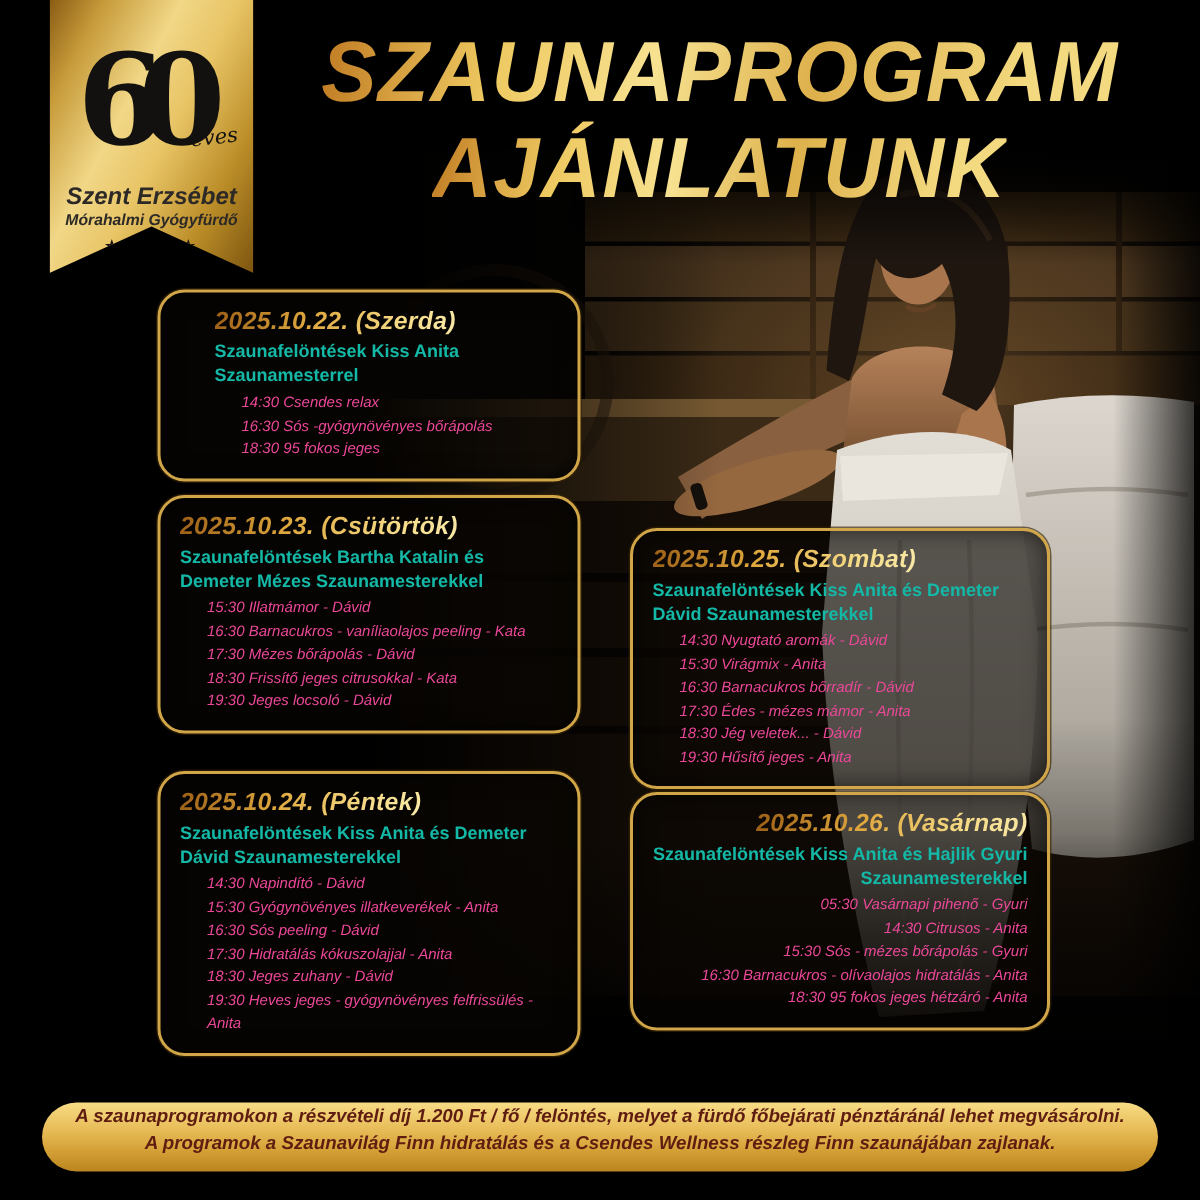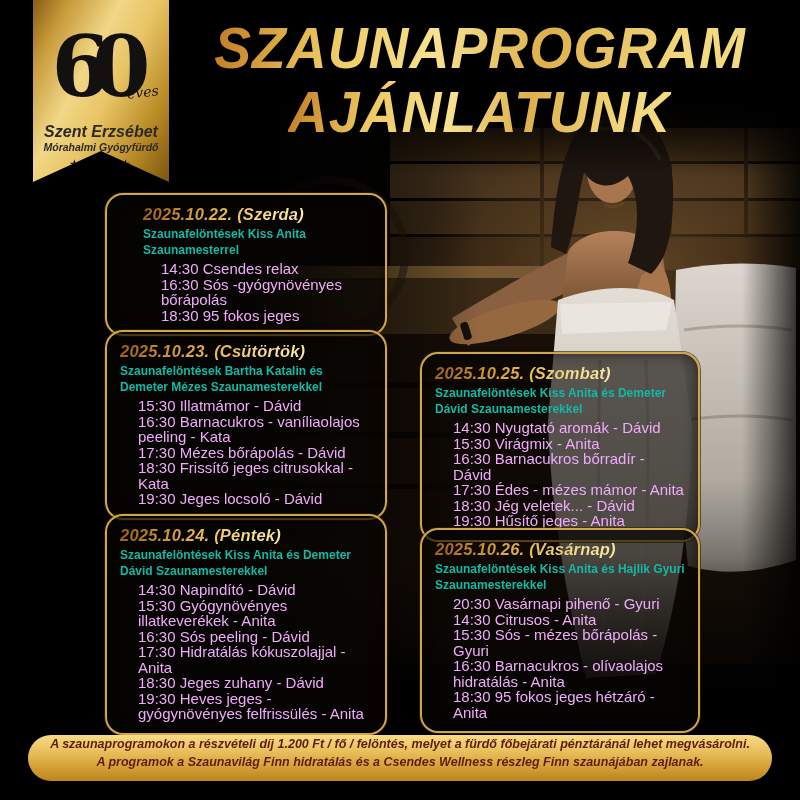--- a/index.html
+++ b/index.html
@@ -68,8 +68,8 @@
     color:#14b8a6;margin-bottom:3px;
   }
   .day-item{
-    font-weight:500;font-size:15px;line-height:15.5px;
-    color:#f0abfc;padding-left:18px;
+    font-style:italic;font-weight:500;font-size:10px;line-height:15.5px;
+    color:#ec4899;padding-left:18px;
   }
 
   

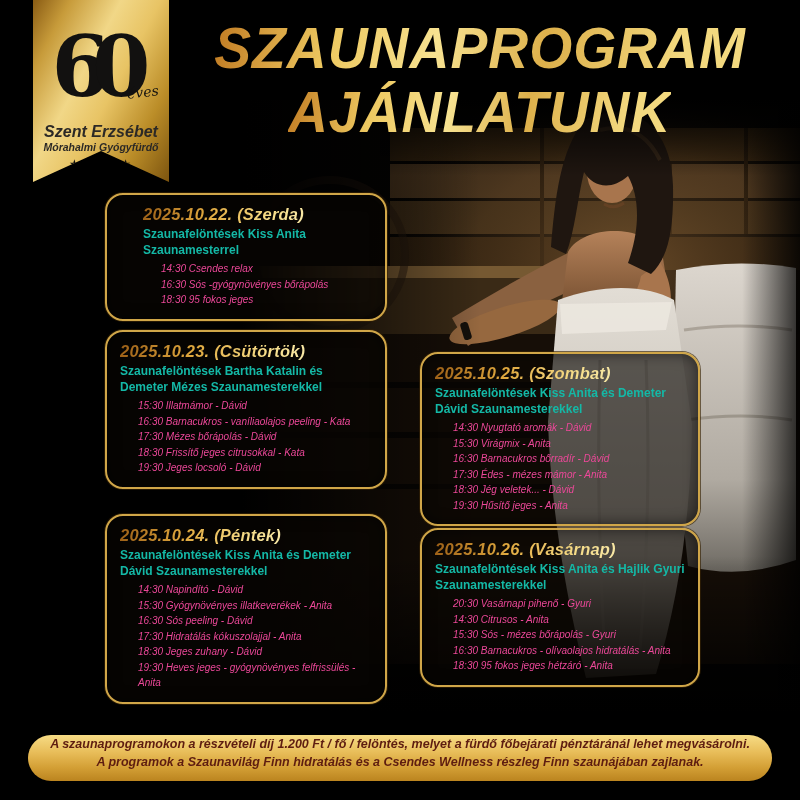--- a/index.html
+++ b/index.html
@@ -55,7 +55,7 @@
   .col-left{left:105px;width:282px;}
   .col-right{left:420px;width:280px;}
   .card-1{top:193px;padding-left:36px;} .card-2{top:330px;} .card-3{top:514px;}
-  .card-4{top:352px;} .card-5{top:528px;}
+  .card-4{top:352px;} .card-5{top:528px;text-align:right;}
   .day-date{
     display:inline-block;
     font-style:italic;font-weight:800;font-size:16.5px;line-height:20px;

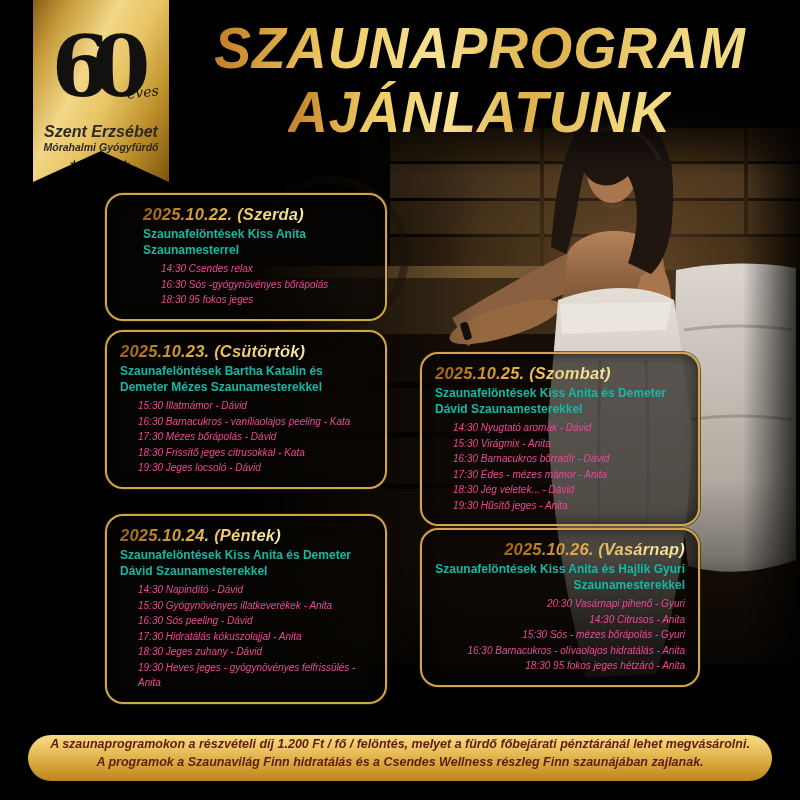--- a/index.html
+++ b/index.html
@@ -252,7 +252,7 @@
     <span class="day-date">2025.10.26. (Vasárnap)</span>
     <div class="day-sub">Szaunafelöntések Kiss Anita és Hajlik Gyuri Szaunamesterekkel</div>
     <div class="day-items">
-        <div class="day-item">20:30 Vasárnapi pihenő - Gyuri</div>
+        <div class="day-item">05:30 Vasárnapi pihenő - Gyuri</div>
         <div class="day-item">14:30 Citrusos - Anita</div>
         <div class="day-item">15:30 Sós - mézes bőrápolás - Gyuri</div>
         <div class="day-item">16:30 Barnacukros - olívaolajos hidratálás - Anita</div>

